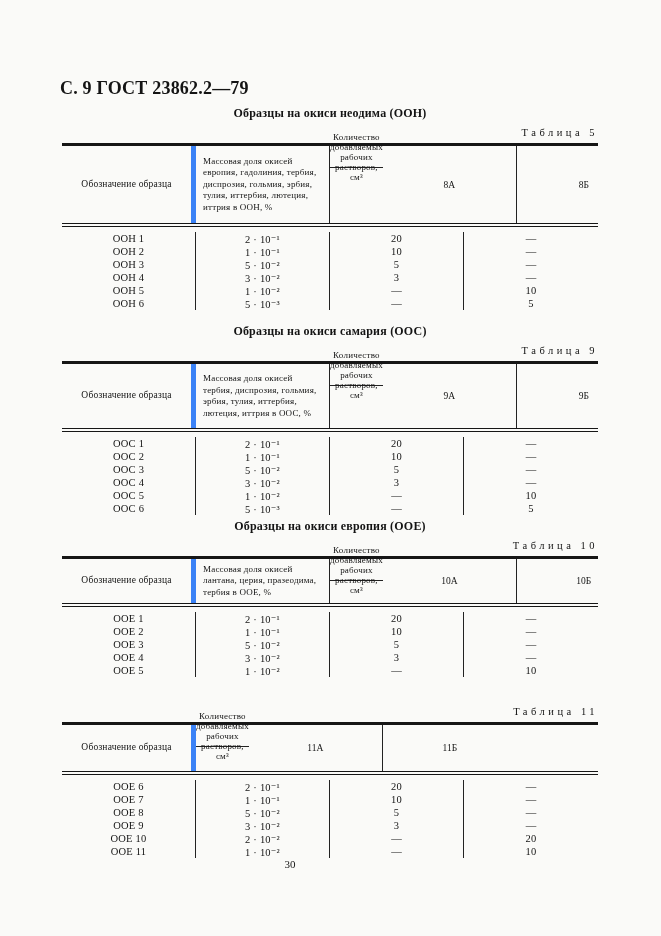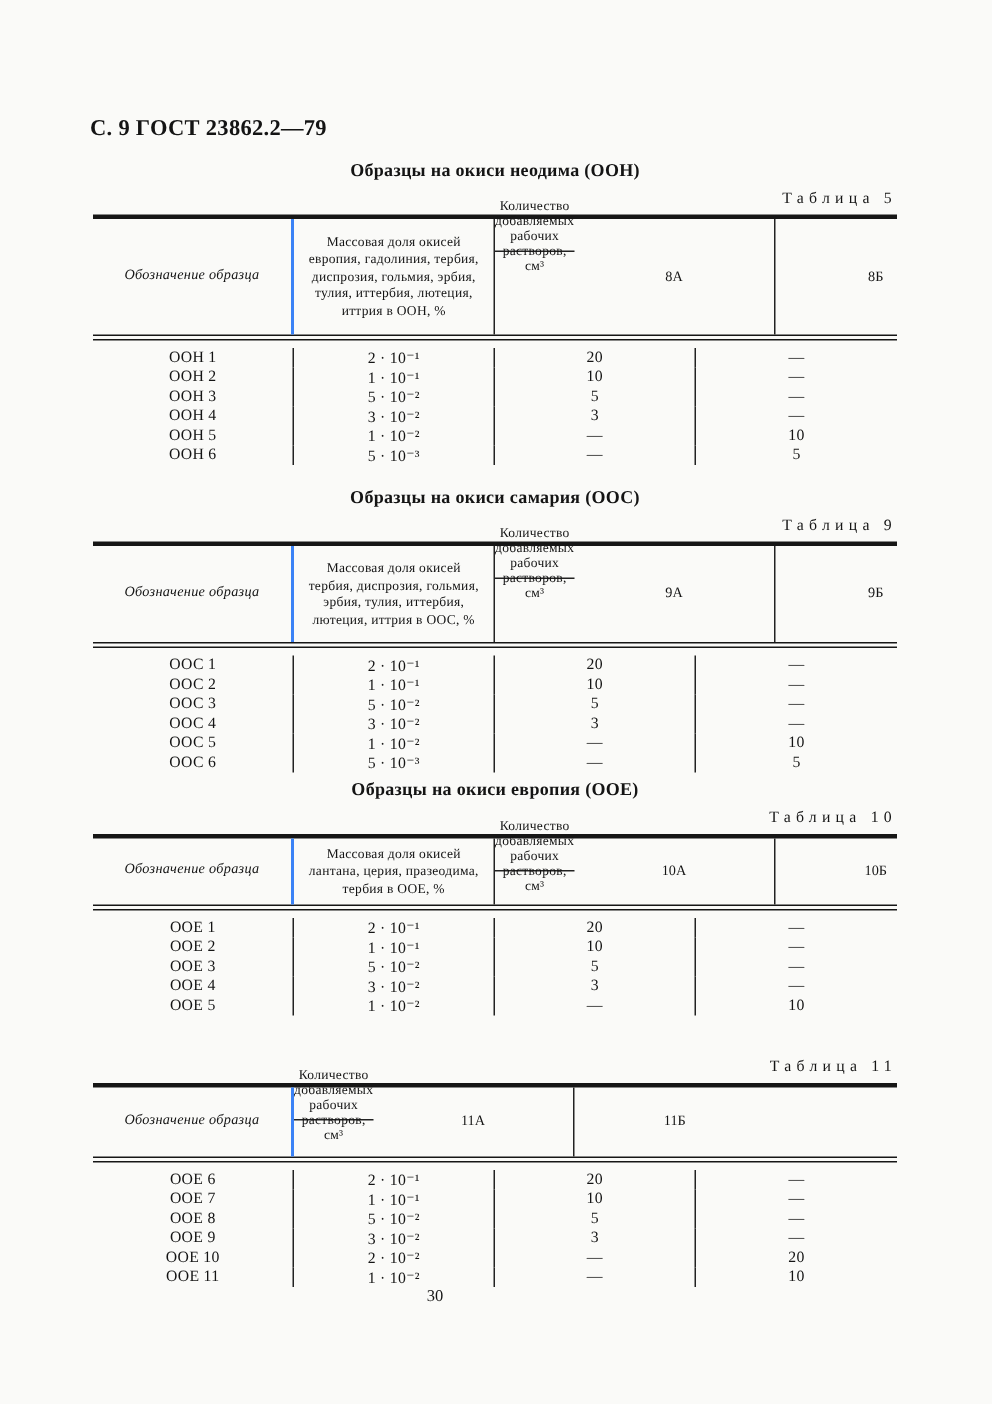--- a/index.html
+++ b/index.html
@@ -14,7 +14,7 @@
 
   .page-header{
     position:absolute;left:60px;top:78px;
-    font-size:15px;font-weight:bold;letter-spacing:.2px;
+    font-size:18px;font-weight:bold;letter-spacing:.2px;
   }
 
   .section{position:absolute;left:62px;width:536px;}

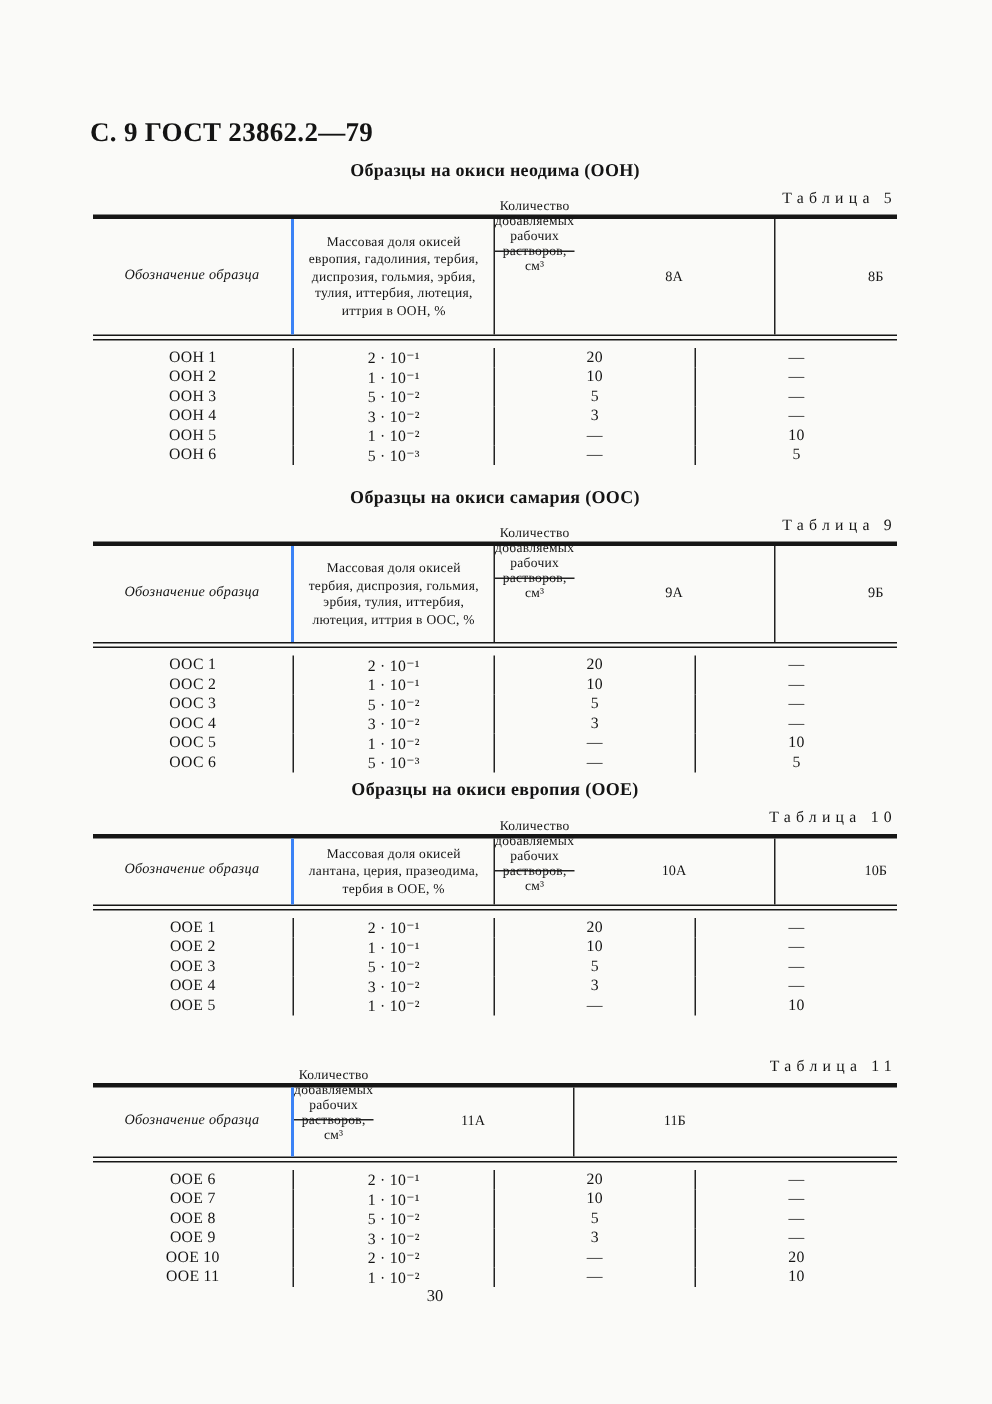--- a/index.html
+++ b/index.html
@@ -34,7 +34,7 @@
 
   .thead{display:flex;align-items:stretch;}
   .hcell{box-sizing:border-box;display:flex;align-items:center;justify-content:center;
-         text-align:center;font-size:9px;line-height:11.5px;letter-spacing:.2px;}
+         font-size:9px;line-height:11.5px;letter-spacing:.2px;}
   .th-col1{width:134px;border-right:2px solid #3b82f6;font-size:9.5px;padding:0 6px;font-style:italic;}
   .th-col2{width:134px;border-right:1px solid #222;padding:0 7px;}
   .th-right{width:268px;display:flex;flex-direction:row;}

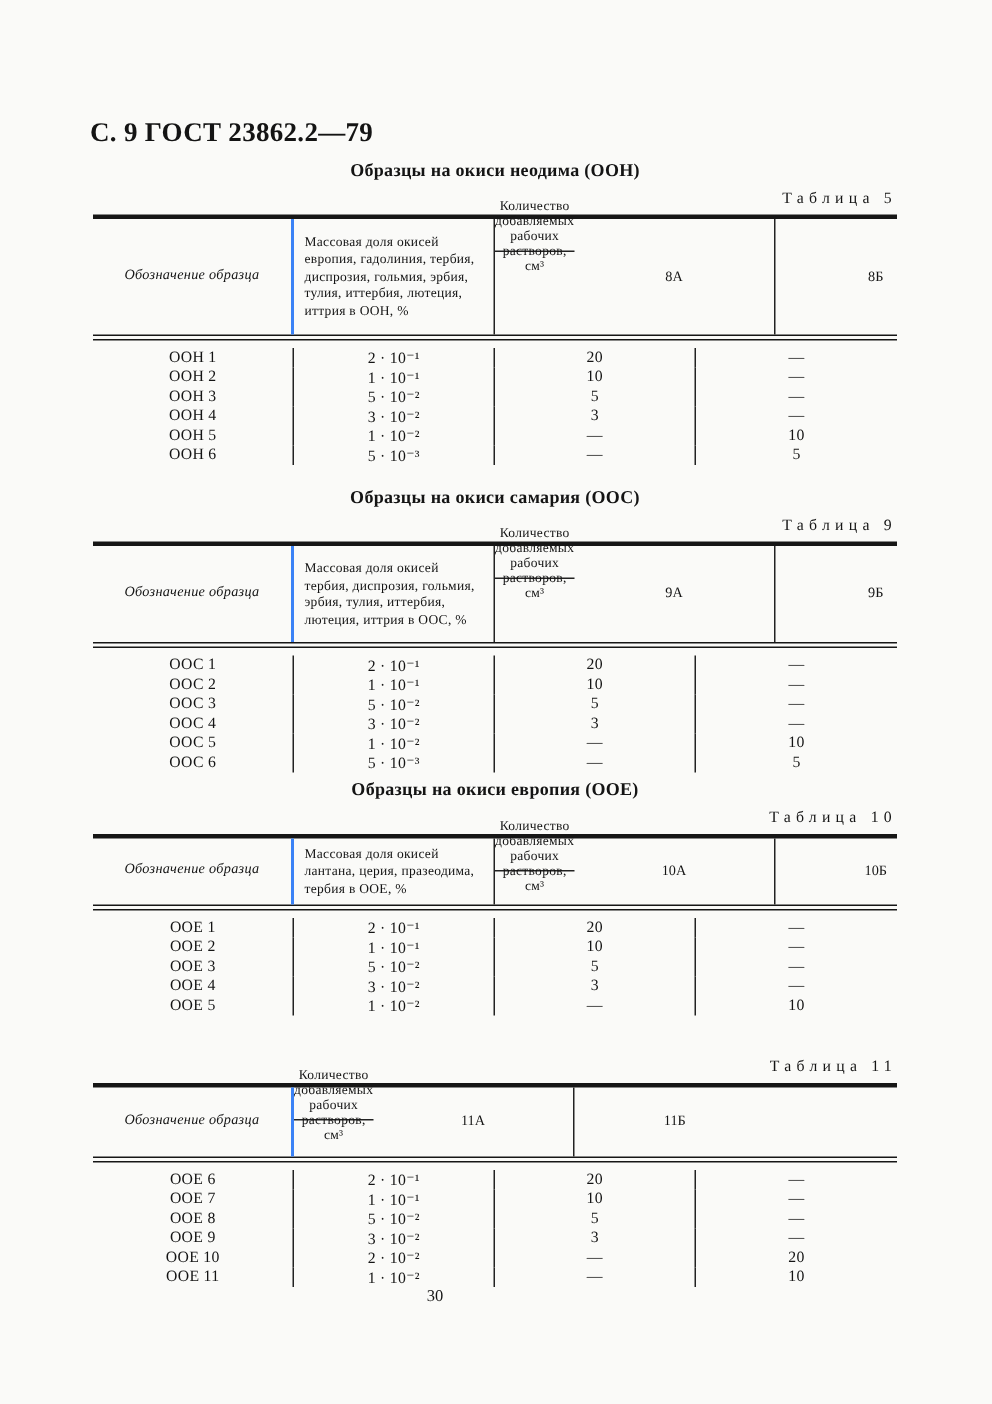--- a/index.html
+++ b/index.html
@@ -35,7 +35,7 @@
   .thead{display:flex;align-items:stretch;}
   .hcell{box-sizing:border-box;display:flex;align-items:center;justify-content:center;
          font-size:9px;line-height:11.5px;letter-spacing:.2px;}
-  .th-col1{width:134px;border-right:2px solid #3b82f6;font-size:9.5px;padding:0 6px;font-style:italic;}
+  .th-col1{width:134px;border-right:5px solid #3b82f6;font-size:9.5px;padding:0 6px;}
   .th-col2{width:134px;border-right:1px solid #222;padding:0 7px;}
   .th-right{width:268px;display:flex;flex-direction:row;}
   .th-span{box-sizing:border-box;height:22px;border-bottom:1px solid #222;

